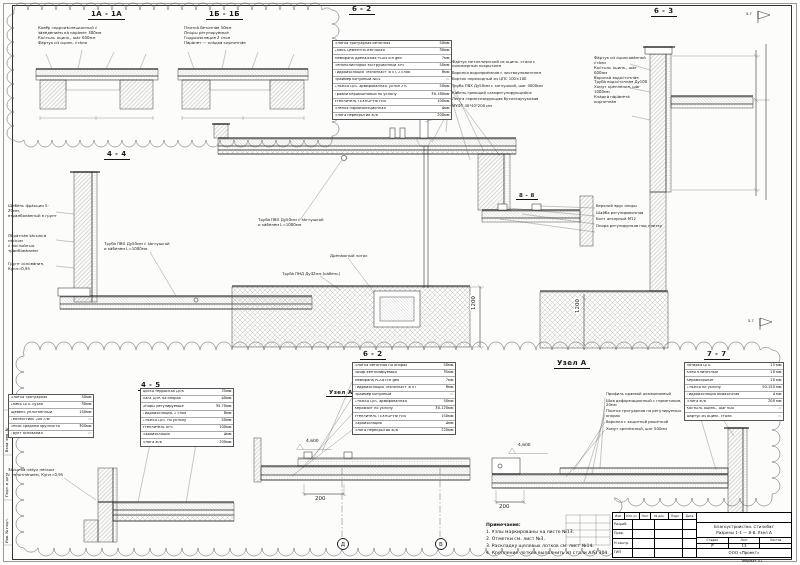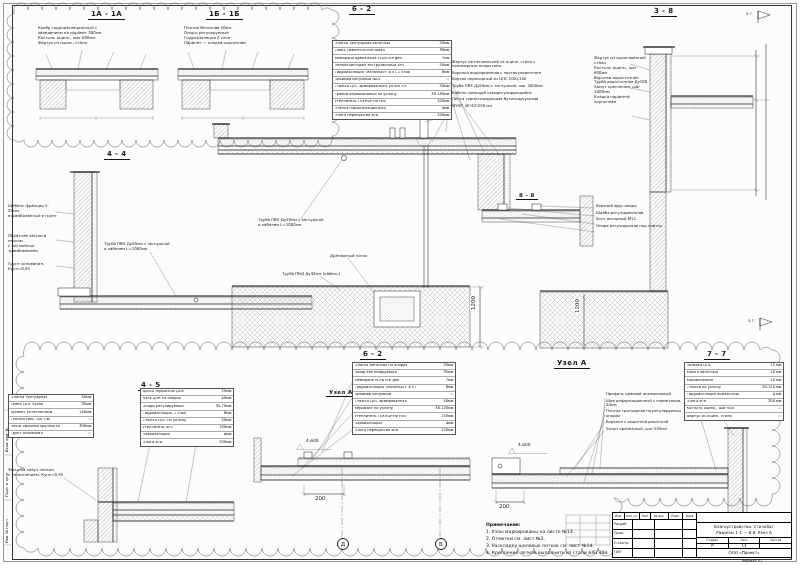--- a/index.html
+++ b/index.html
@@ -262,7 +262,7 @@
   <div class="sec-title" style="left:88px;top:10px;">1А - 1А</div>
   <div class="sec-title" style="left:206px;top:10px;">1Б - 1Б</div>
   <div class="sec-title" style="left:349px;top:5px;">6 - 2</div>
-  <div class="sec-title" style="left:651px;top:7px;">3 - 8</div>
+  <div class="sec-title" style="left:651px;top:7px;">6 - 3</div>
   <div class="sec-title" style="left:104px;top:150px;">4 - 4</div>
   <div class="sec-title sm" style="left:516px;top:192px;">8 - 8</div>
   <div class="sec-title" style="left:138px;top:381px;">4 - 5</div>

